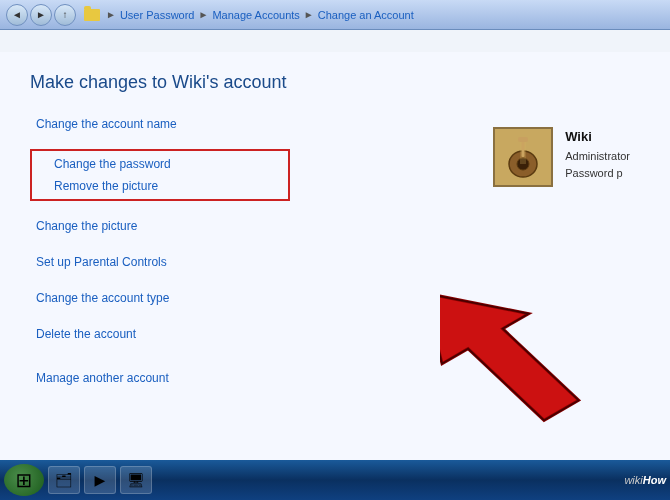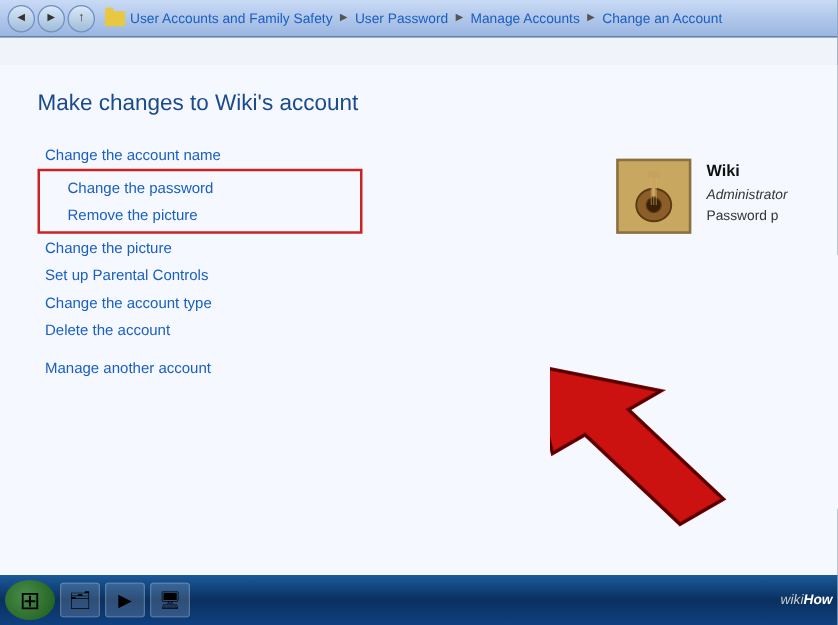--- a/index.html
+++ b/index.html
@@ -225,7 +225,6 @@
   </div>
   <div class="folder-icon-small"></div>
   <div class="breadcrumb-bar">
-    <span class="breadcrumb-item">User Accounts and Family Safety</span>
     <span class="breadcrumb-sep">►</span>
     <span class="breadcrumb-item">User Password</span>
     <span class="breadcrumb-sep">►</span>

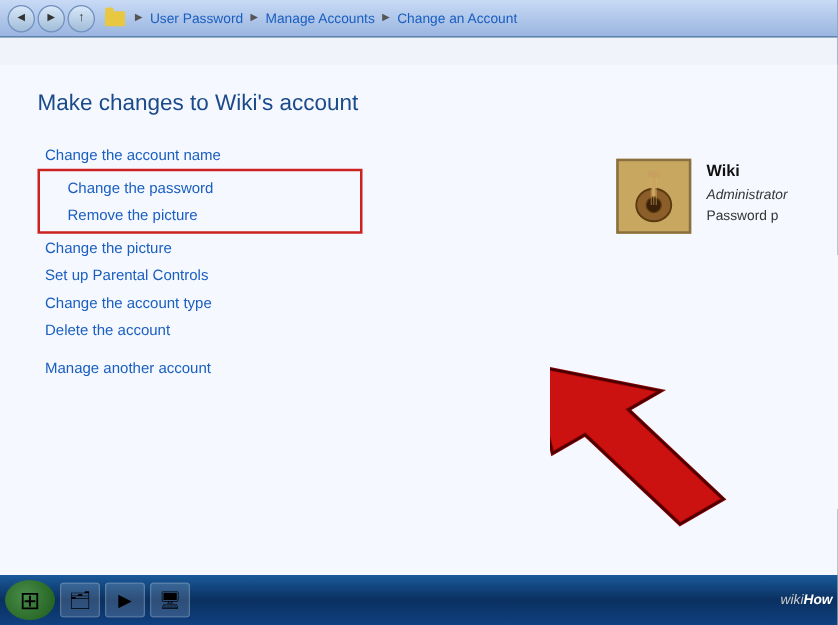--- a/index.html
+++ b/index.html
@@ -102,7 +102,7 @@
     .links-panel {
       display: flex;
       flex-direction: column;
-      gap: 0px;
+      gap: 14px;
       width: 260px;
     }
 

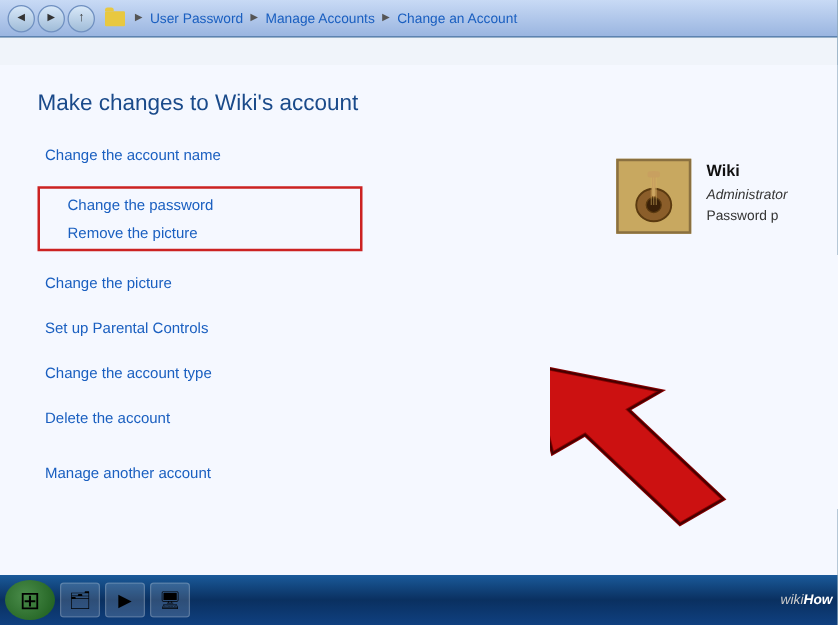--- a/index.html
+++ b/index.html
@@ -158,7 +158,6 @@
     .user-role {
       color: #333;
       font-size: 11px;
-      font-style: italic;
     }
     .user-status {
       color: #333;

